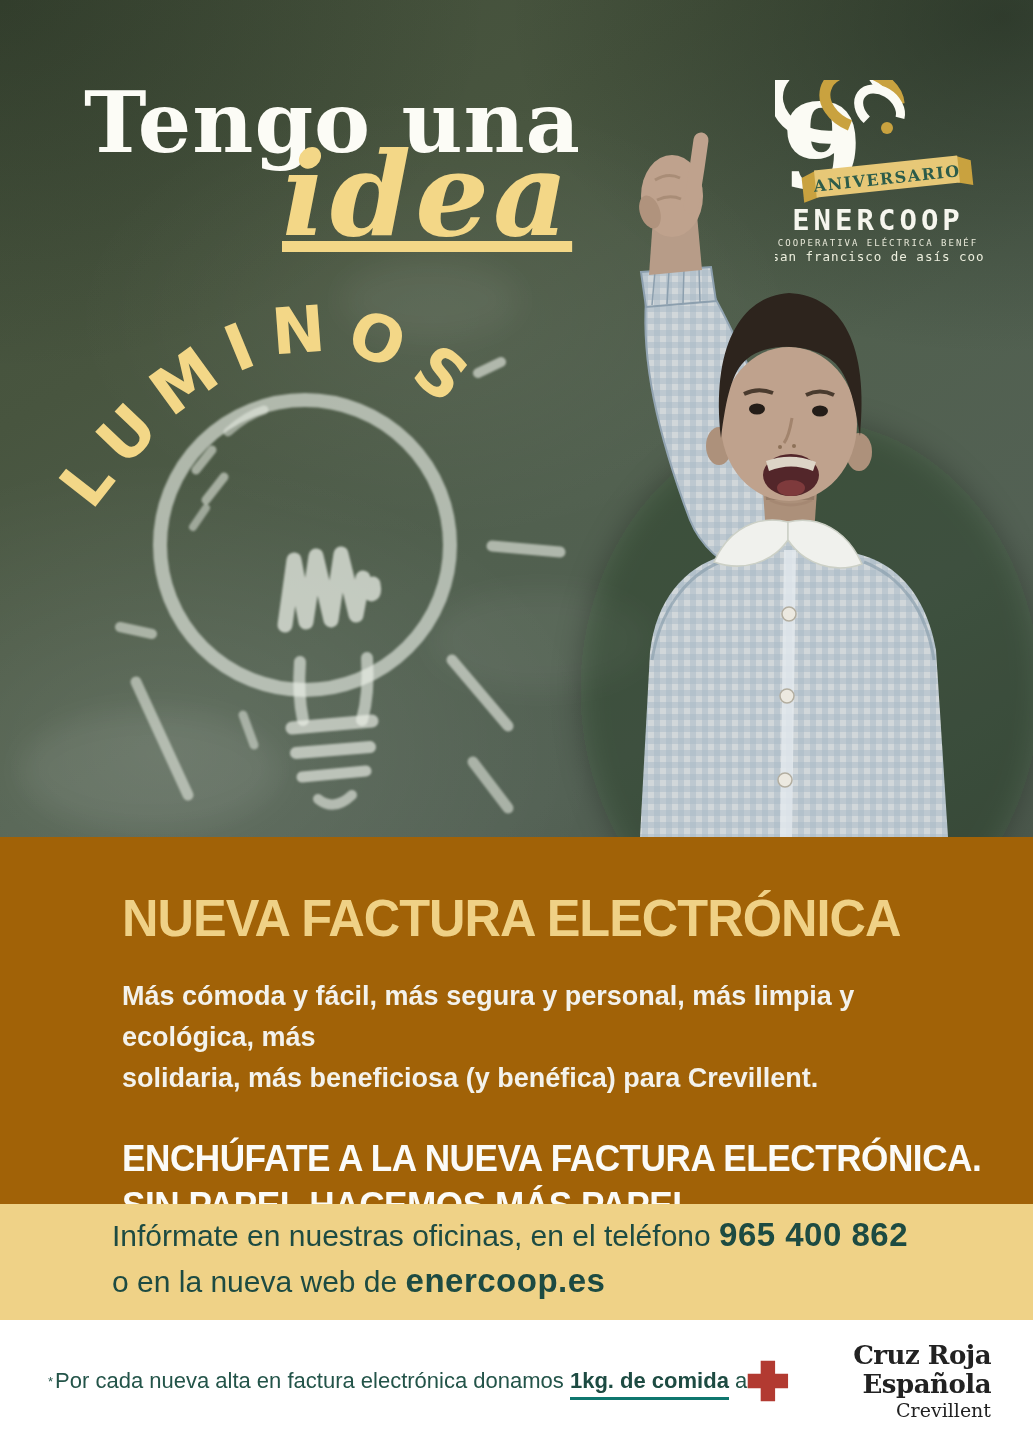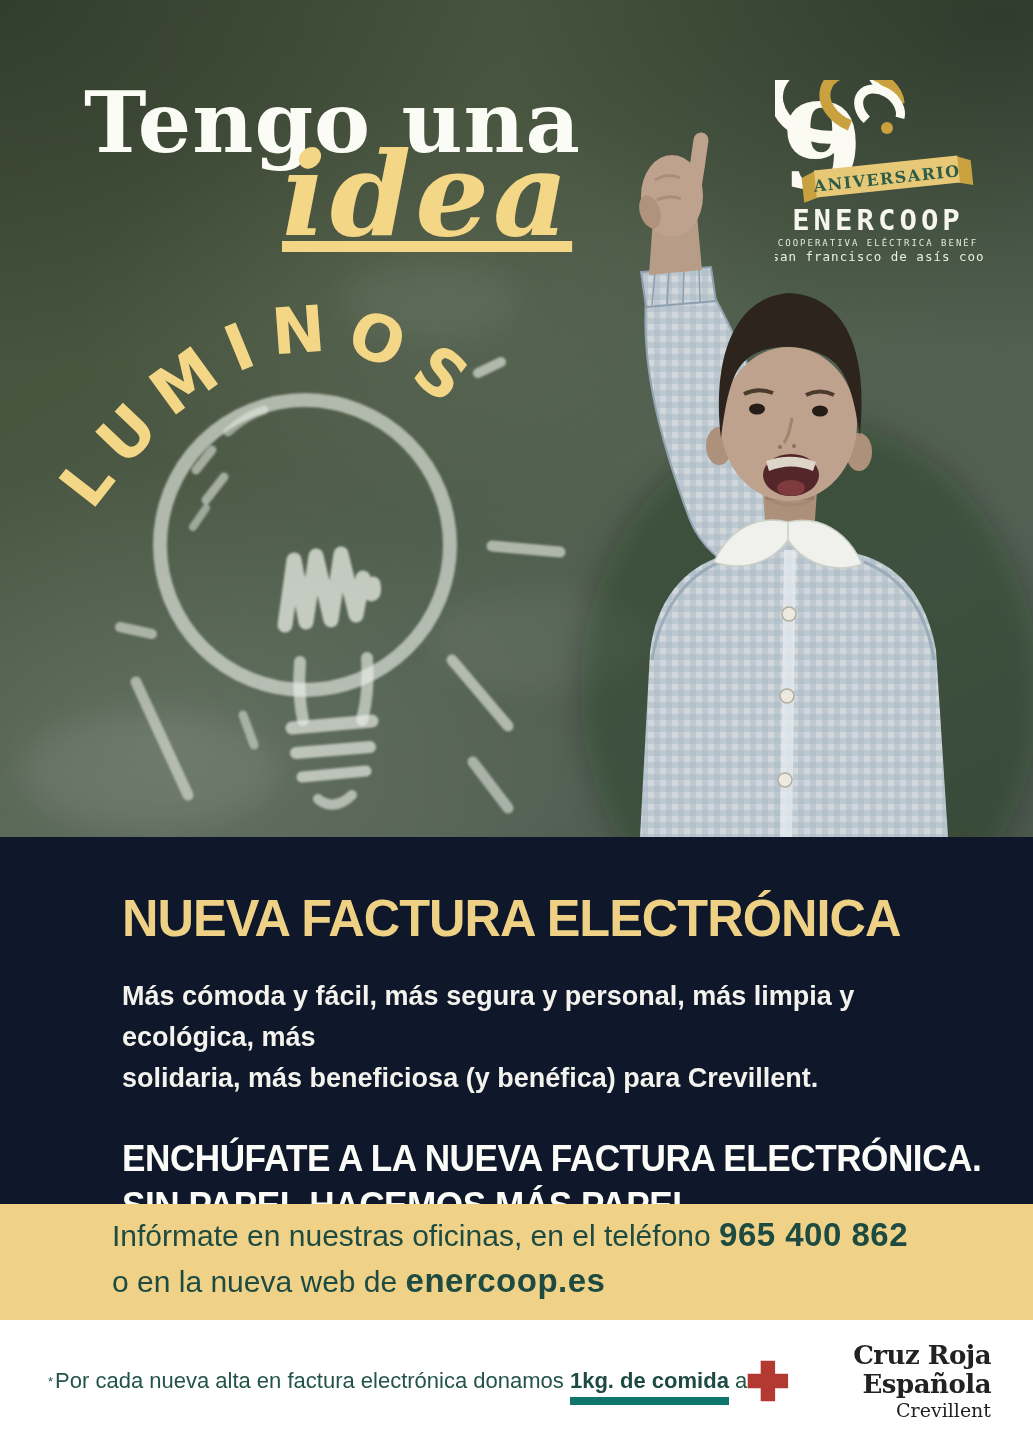--- a/index.html
+++ b/index.html
@@ -27,7 +27,7 @@
   .logo{position:absolute;left:775px;top:80px;width:240px;height:195px;}
 
   
-  .info{position:absolute;left:0;top:837px;width:1033px;height:367px;background:#0f172a;
+  .info{position:absolute;left:0;top:837px;width:1033px;height:367px;background:#a16207;
         box-sizing:border-box;padding:56px 40px 0 122px;}
   .info-title{color:#efd186;font-weight:bold;font-size:51px;letter-spacing:-1px;line-height:1;
               transform:scaleX(0.99);transform-origin:left;white-space:nowrap;}

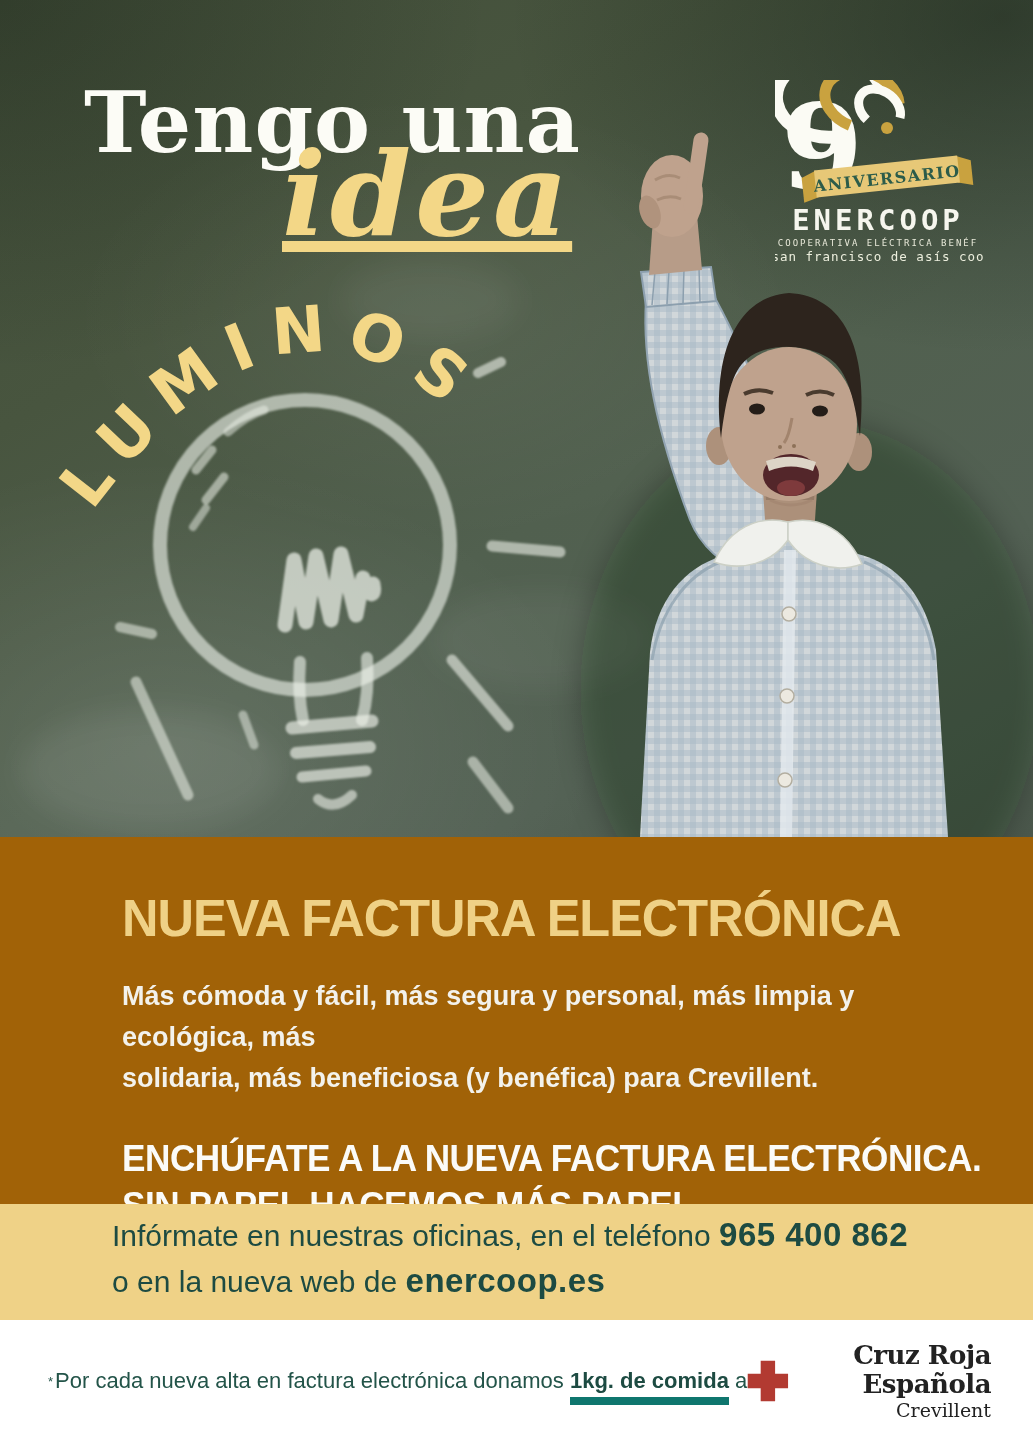--- a/index.html
+++ b/index.html
@@ -46,7 +46,7 @@
           display:flex;align-items:center;box-sizing:border-box;padding:0 42px 10px 48px;}
   .note{color:#235449;font-size:22px;white-space:nowrap;}
   .note .ast{font-size:13px;vertical-align:2px;margin-right:2px;}
-  .note .kg{font-weight:bold;color:#1d4b42;border-bottom:8px solid #0f766e;padding-bottom:4px;}
+  .note .kg{font-weight:bold;color:#1d4b42;border-bottom:3px solid #0f766e;padding-bottom:4px;}
   .charity{margin-left:auto;display:flex;align-items:center;gap:4px;}
   .charity .txt{text-align:right;color:#222;font-family:"DejaVu Serif",serif;line-height:1.1;}
   .charity .name{font-weight:bold;font-size:26px;letter-spacing:-0.5px;}

